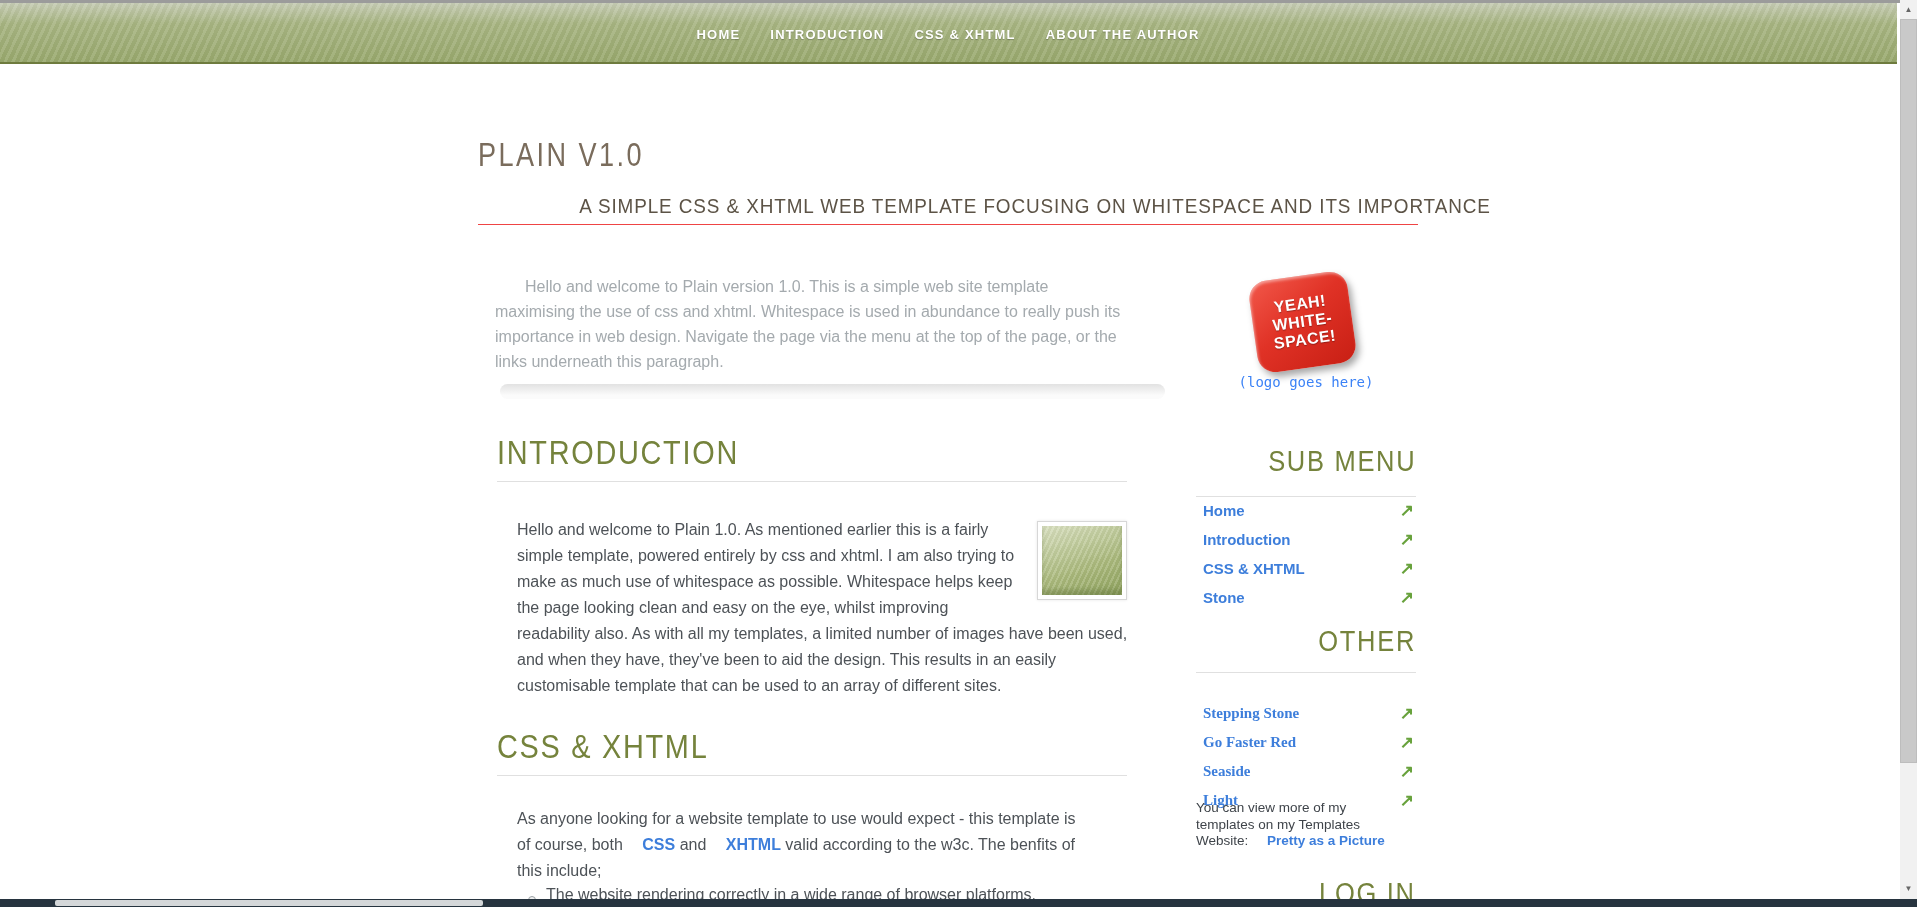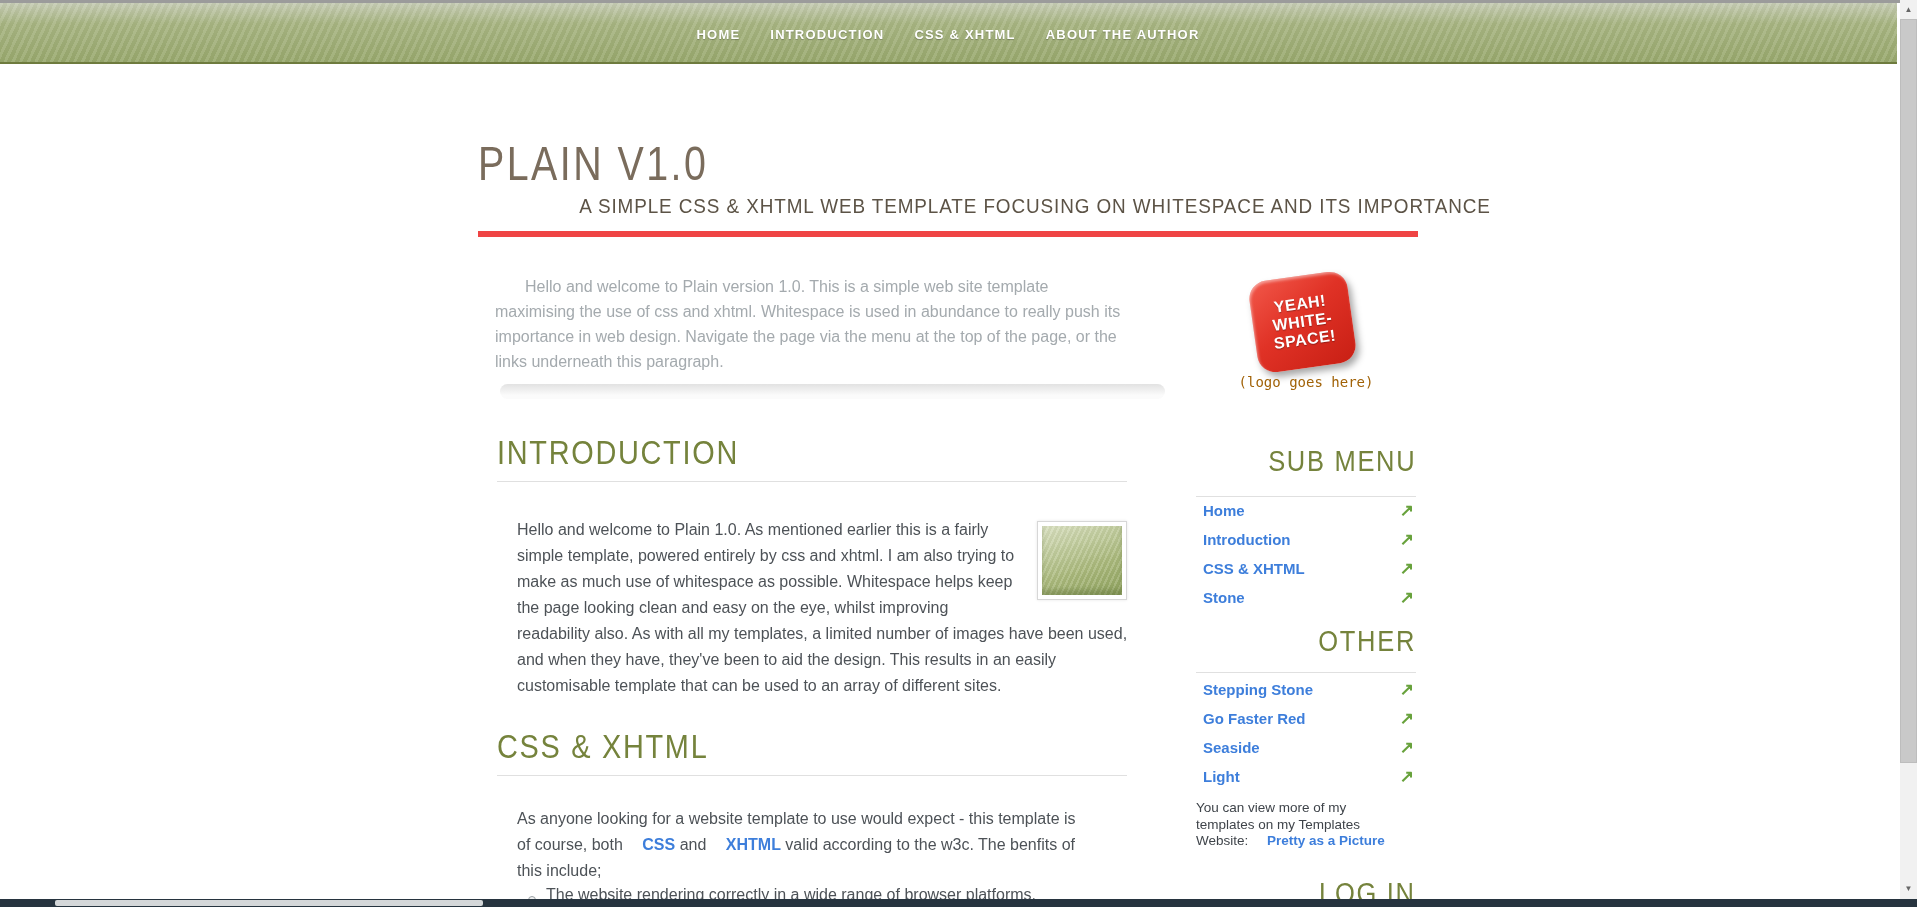--- a/index.html
+++ b/index.html
@@ -23,7 +23,7 @@
 
   
   .site-title { position:absolute; left:478px; top:136px; color:#7a6c5c;
-                font-size:48px; font-weight:400; letter-spacing:3px; white-space:nowrap; }
+                font-size:33px; font-weight:400; letter-spacing:3px; white-space:nowrap; }
   .site-title .cond { display:inline-block; transform:scaleX(.82); transform-origin:left center; }
   .tagline-wrap { position:absolute; left:478px; top:194px; width:940px; text-align:center;
                   padding-bottom:13px; border-bottom:6px solid #ef4444; }

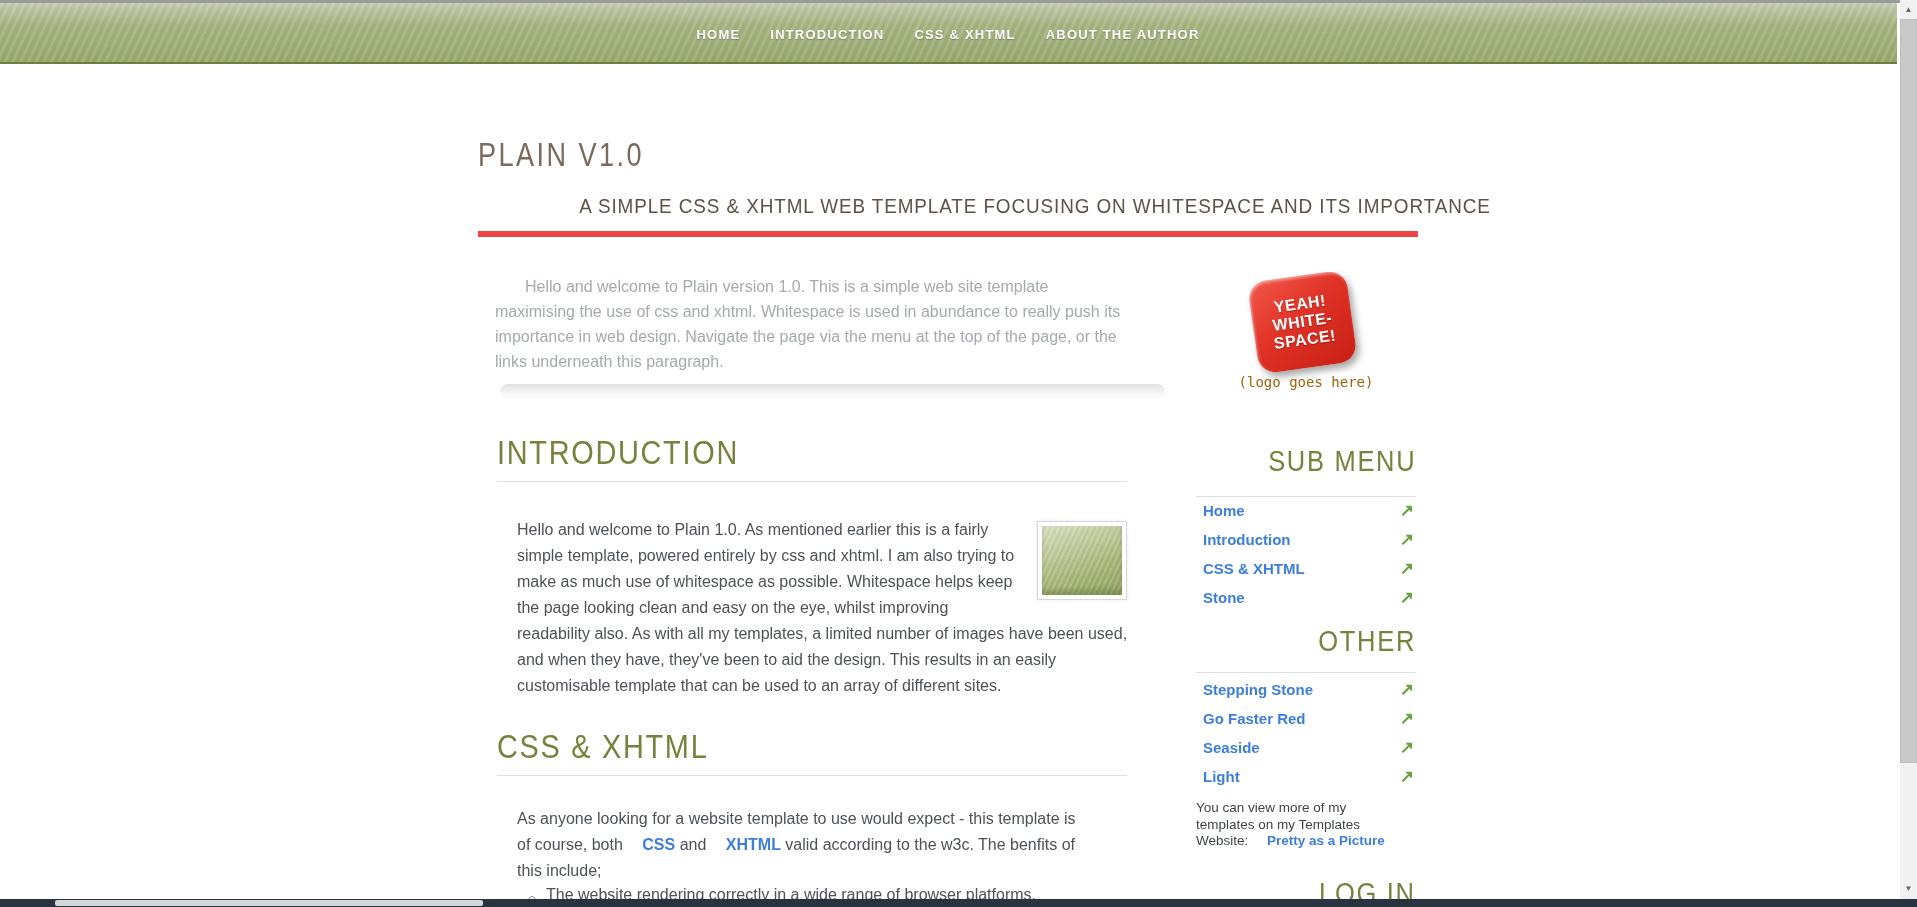--- a/index.html
+++ b/index.html
@@ -26,7 +26,7 @@
                 font-size:33px; font-weight:400; letter-spacing:3px; white-space:nowrap; }
   .site-title .cond { display:inline-block; transform:scaleX(.82); transform-origin:left center; }
   .tagline-wrap { position:absolute; left:478px; top:194px; width:940px; text-align:center;
-                  padding-bottom:13px; border-bottom:6px solid #ef4444; }
+                  padding-bottom:6px; border-bottom:1px solid #ef4444; }
   .tagline-wrap .cond { display:inline-block; transform:scaleX(.9); transform-origin:right center;
                         color:#5c5346; font-size:21px; letter-spacing:1px; white-space:nowrap; }
 

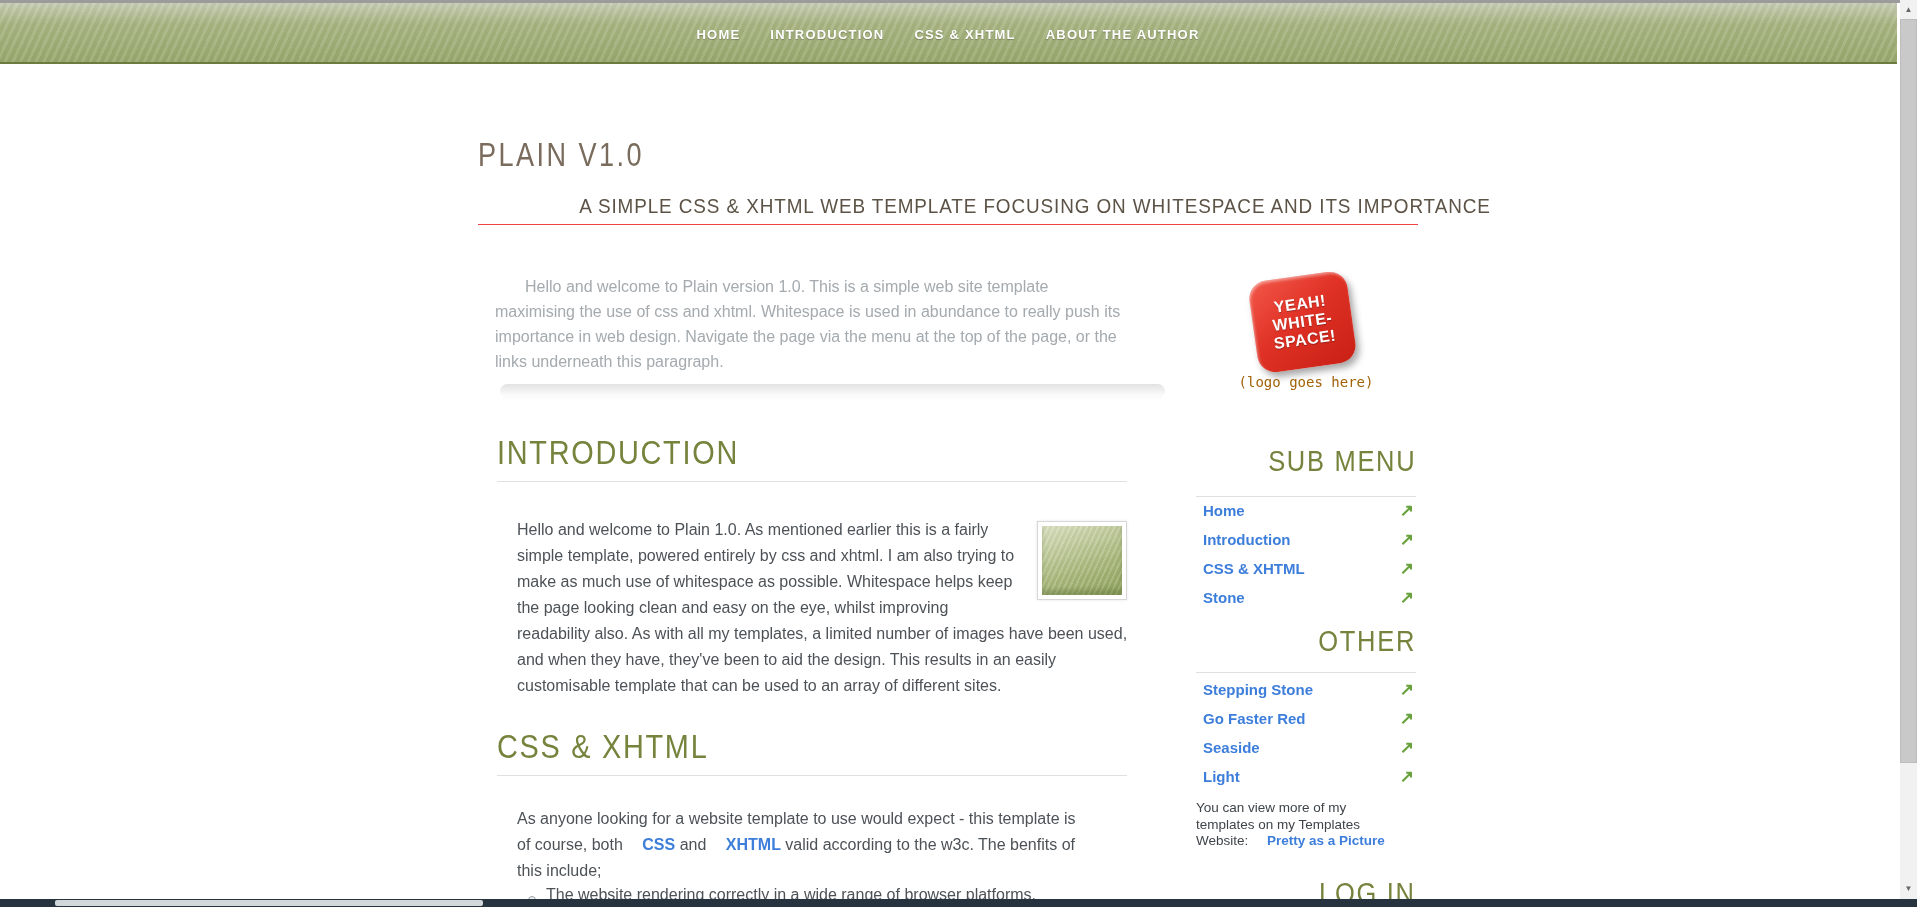--- a/index.html
+++ b/index.html
@@ -73,7 +73,7 @@
   .badge span { color:#fff; font-weight:bold; font-size:16px; line-height:18px;
                 letter-spacing:.5px; text-shadow:0 1px 1px rgba(0,0,0,.3); }
   .logo-caption { position:absolute; left:1196px; top:374px; width:220px; text-align:center;
-                  font-family:"DejaVu Sans Mono", monospace; font-size:14px; color:#a16207; }
+                  font-family:"DejaVu Sans Mono", monospace; font-size:14px; color:#3b82f6; }
 
   .side-head { position:absolute; left:1196px; width:220px; text-align:right;
                border-bottom:1px solid #e0e0e0; }

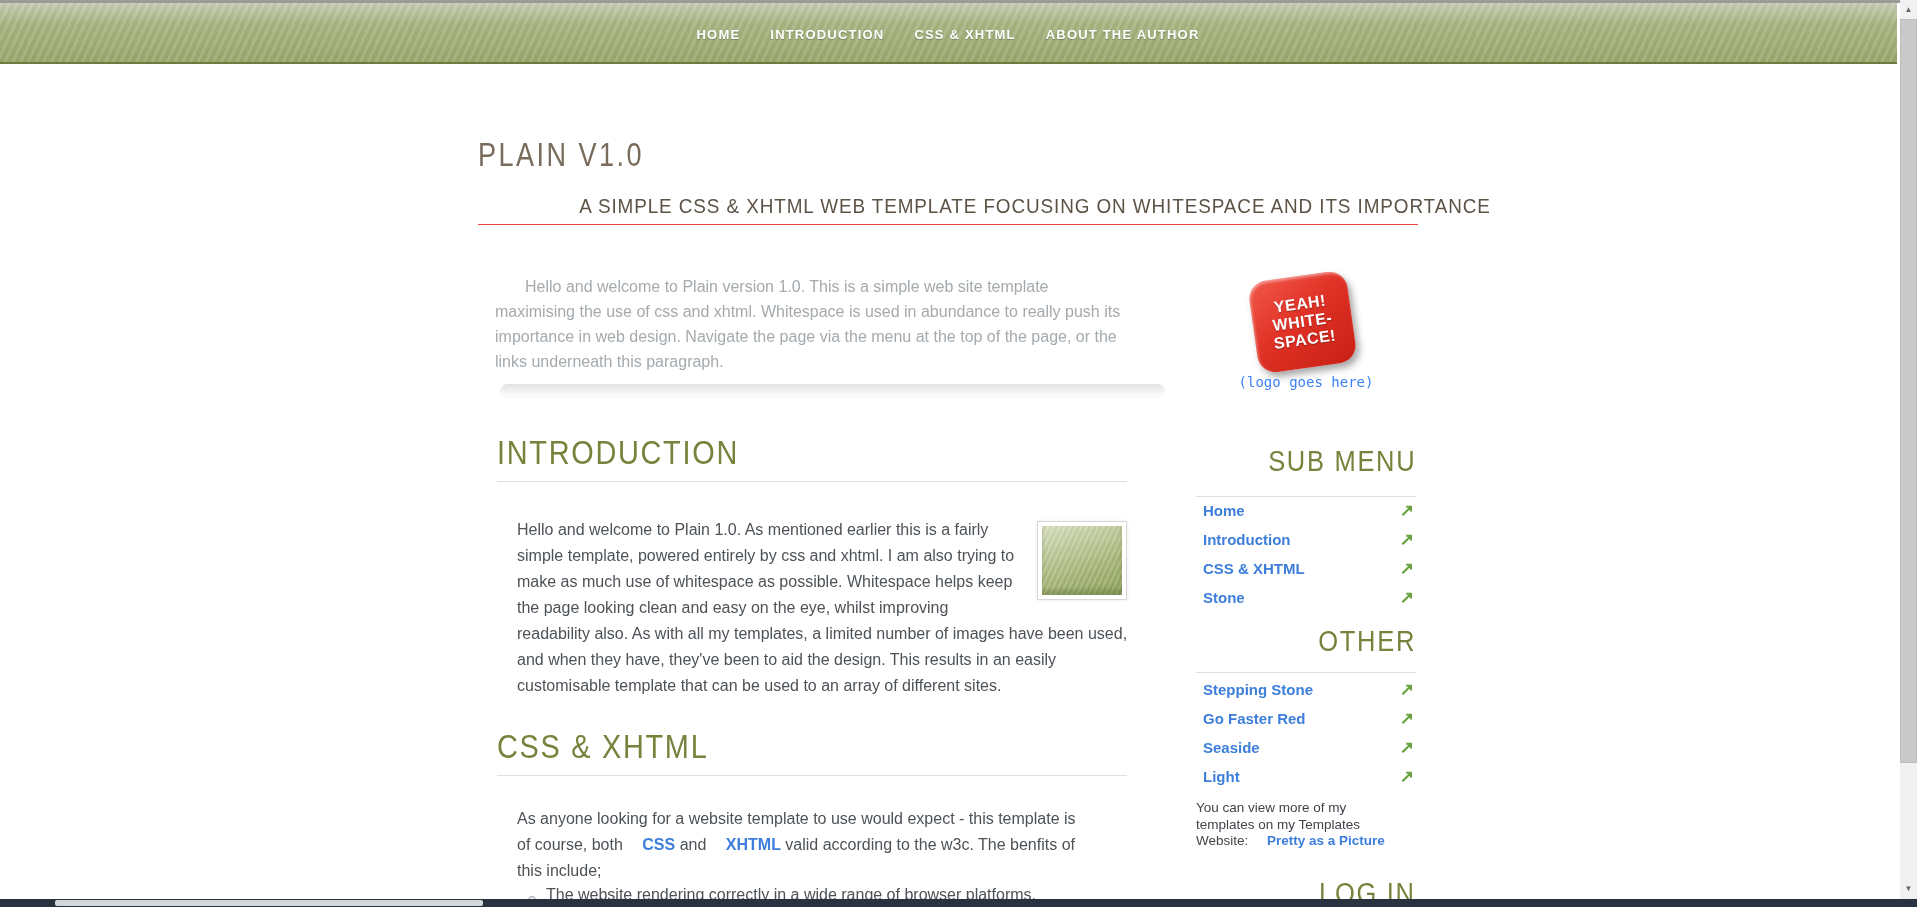--- a/index.html
+++ b/index.html
@@ -85,7 +85,7 @@
 
   .side-list { position:absolute; left:1196px; width:220px; }
   .list-submenu { top:496px; }
-  .list-other   { top:675px; }
+  .list-other   { top:699px;font-family:Liberation Serif, serif; }
   .side-list .row { height:29px; display:flex; justify-content:space-between; align-items:center;
                     padding:0 2px 0 7px; cursor:pointer; }
   .side-list .row a { color:#3d7edb; font-size:15px; font-weight:bold; text-decoration:none; }

